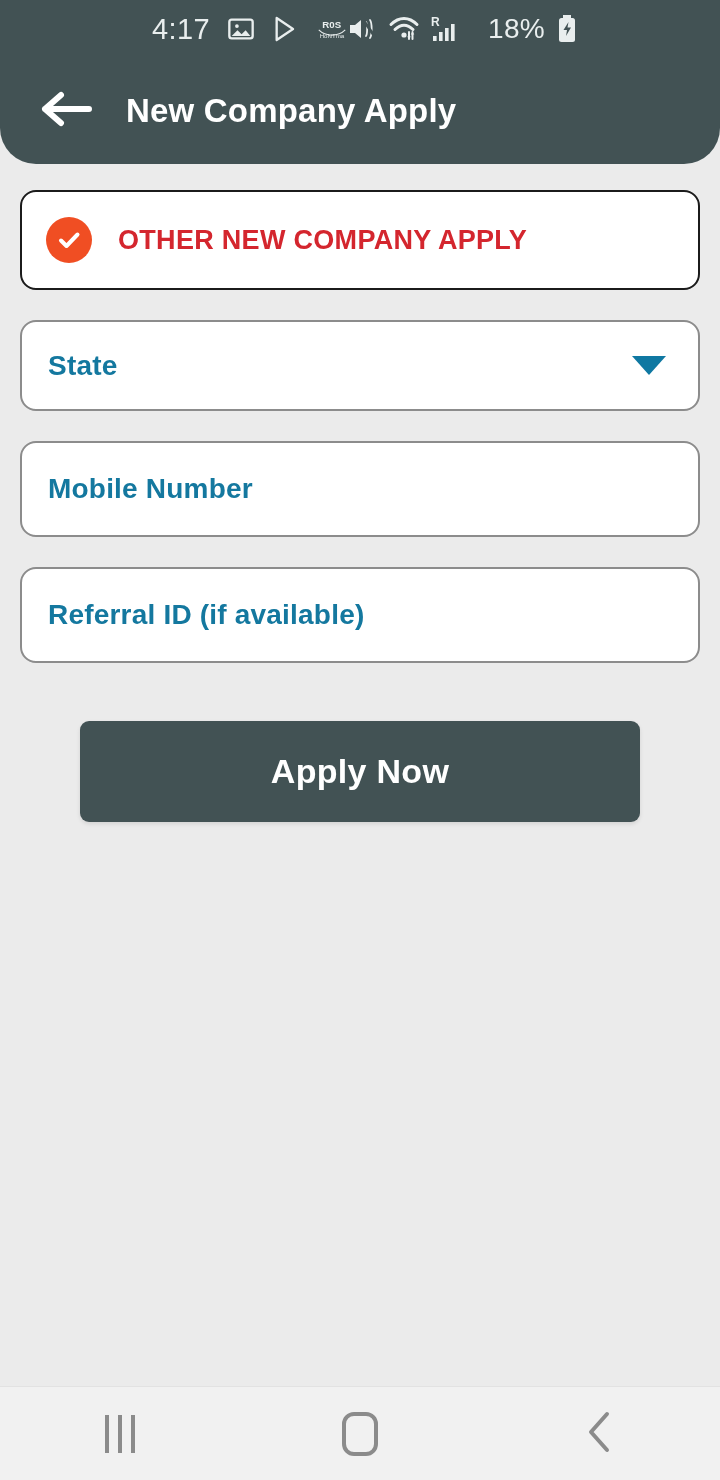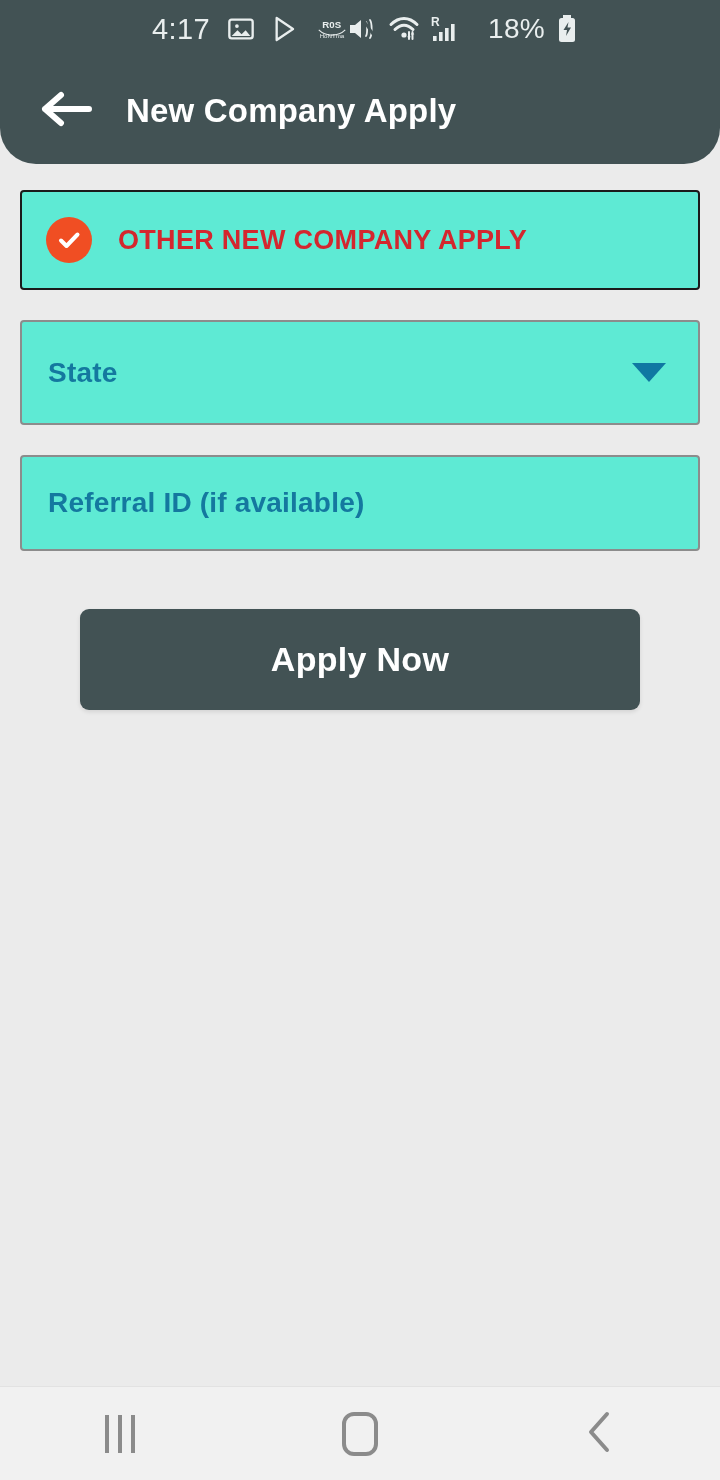--- a/index.html
+++ b/index.html
@@ -83,8 +83,8 @@
   }
 
   .card {
-    background: #5eead4;
-    border-radius: 4px;
+    background: #ffffff;
+    border-radius: 16px;
   }
 
   

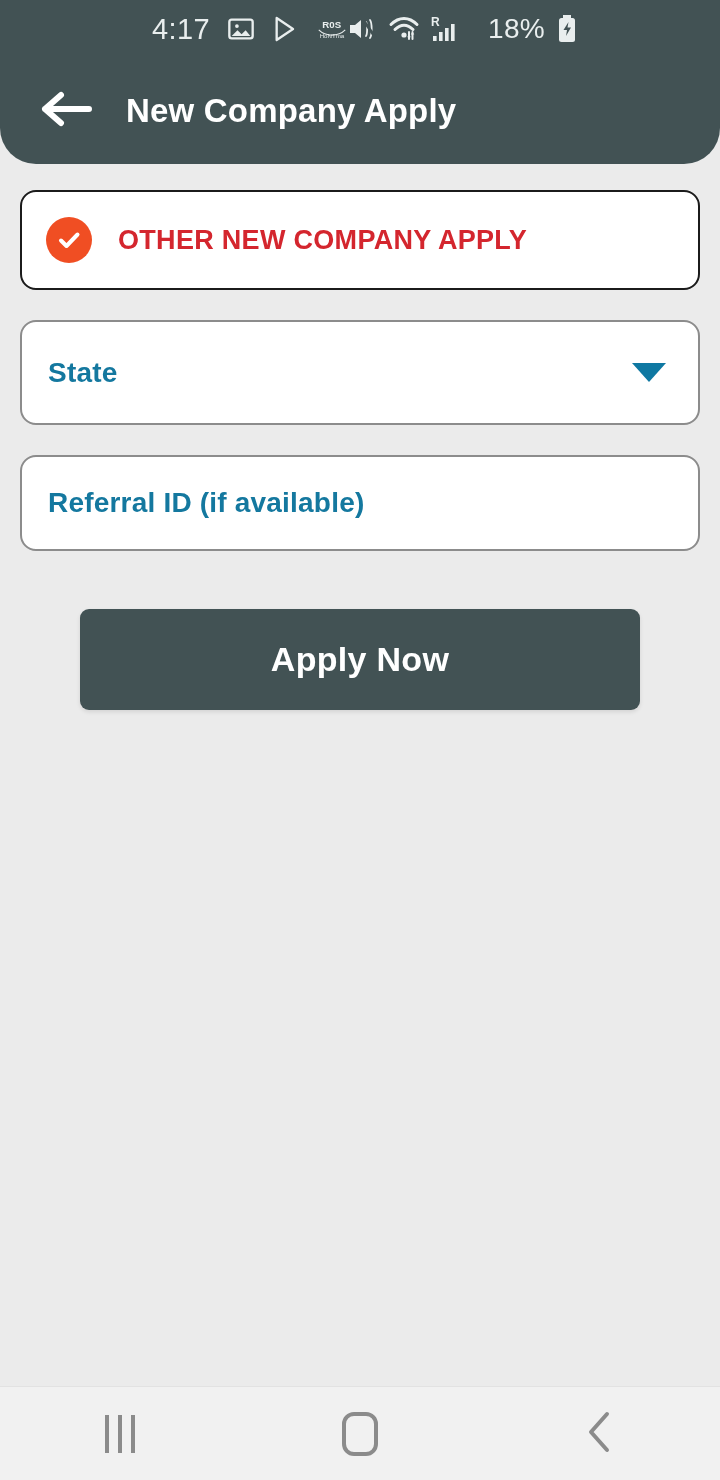--- a/index.html
+++ b/index.html
@@ -126,7 +126,7 @@
     position: relative;
     cursor: text;
   }
-  .field.select { cursor: pointer; justify-content: space-between; height: 105px; }
+  .field.select { cursor: pointer; justify-content: space-between; height: 91px; }
   .field-placeholder {
     color: #14789f;
     font-size: 28px;

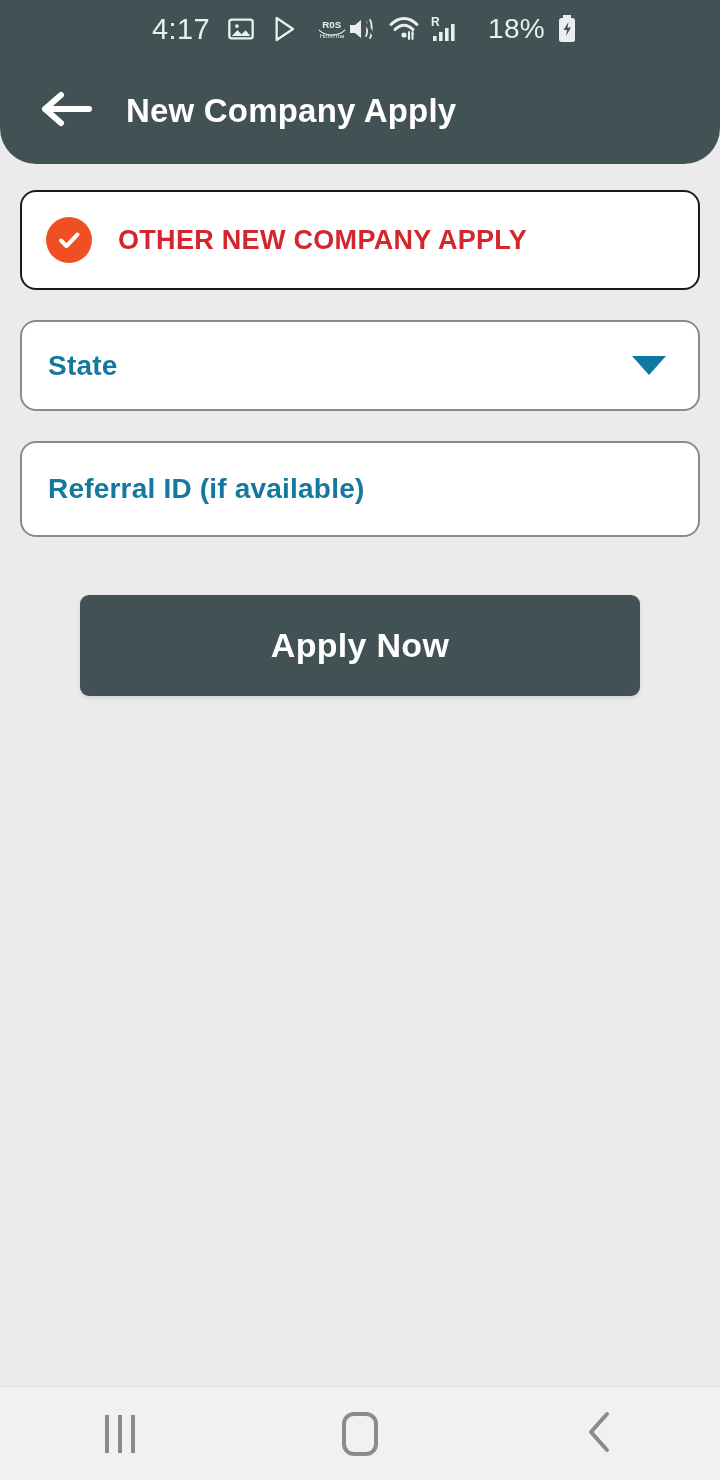--- a/index.html
+++ b/index.html
@@ -303,6 +303,9 @@
   </div>
 
 
+  <div class="card field">
+    <span class="field-placeholder">Mobile Number</span>
+  </div>
 
 
   <div class="card field">

